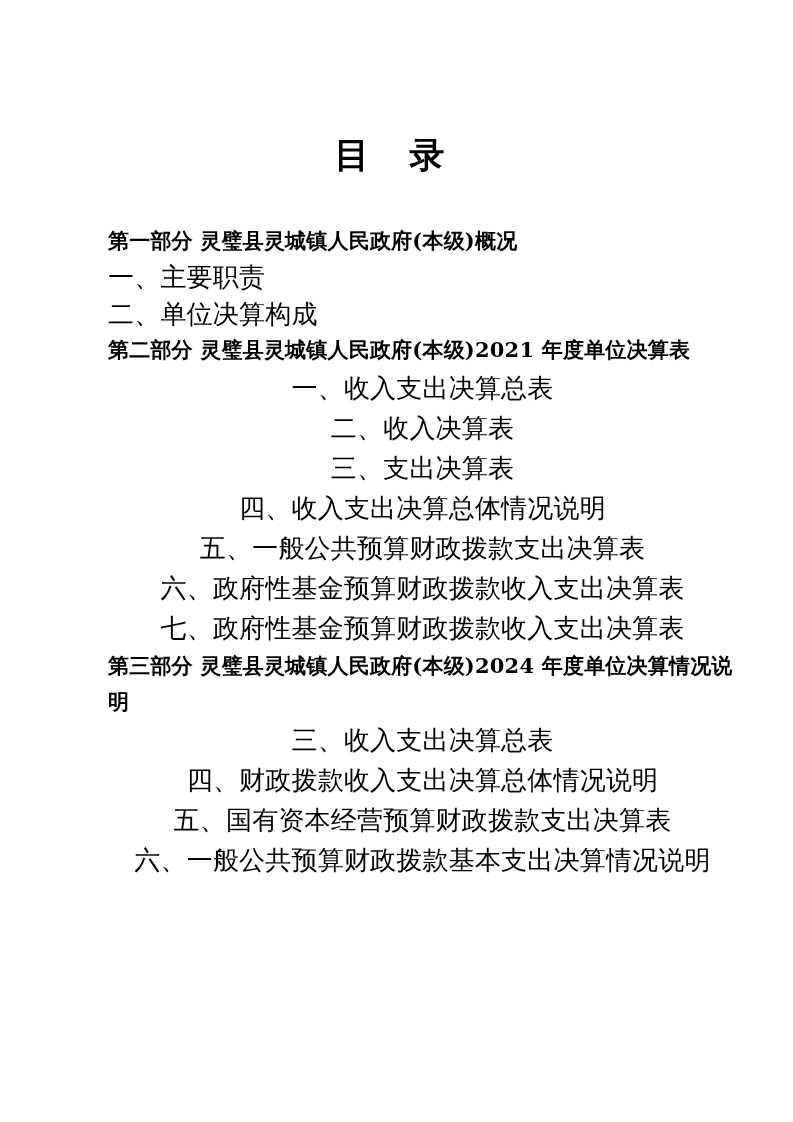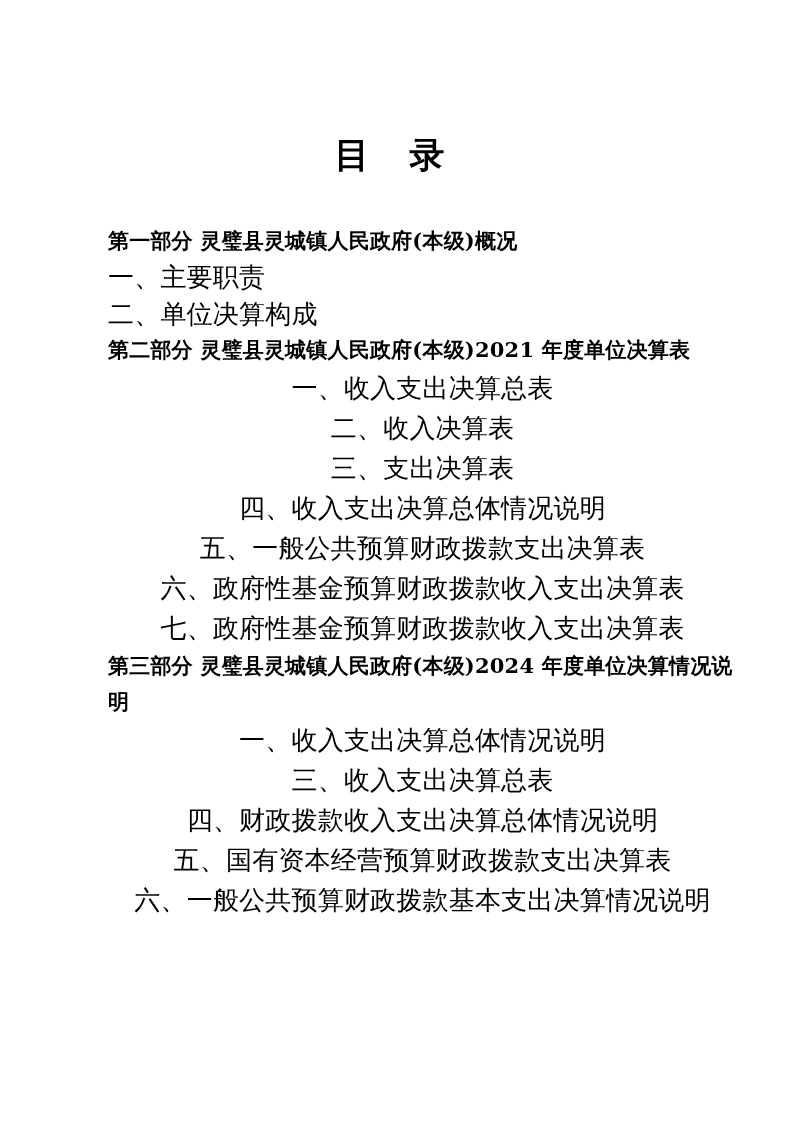--- a/index.html
+++ b/index.html
@@ -90,7 +90,6 @@
 
     <div class="part-3">
       <p class="toc-part">第三部分  灵璧县灵城镇人民政府(本级)2024 年度单位决算情况说明</p>
-      <p class="toc-item">一、收入支出决算总体情况说明</p>
       <p class="toc-item">三、收入支出决算总表</p>
       <p class="toc-item">四、财政拨款收入支出决算总体情况说明</p>
       <p class="toc-item">五、国有资本经营预算财政拨款支出决算表</p>

